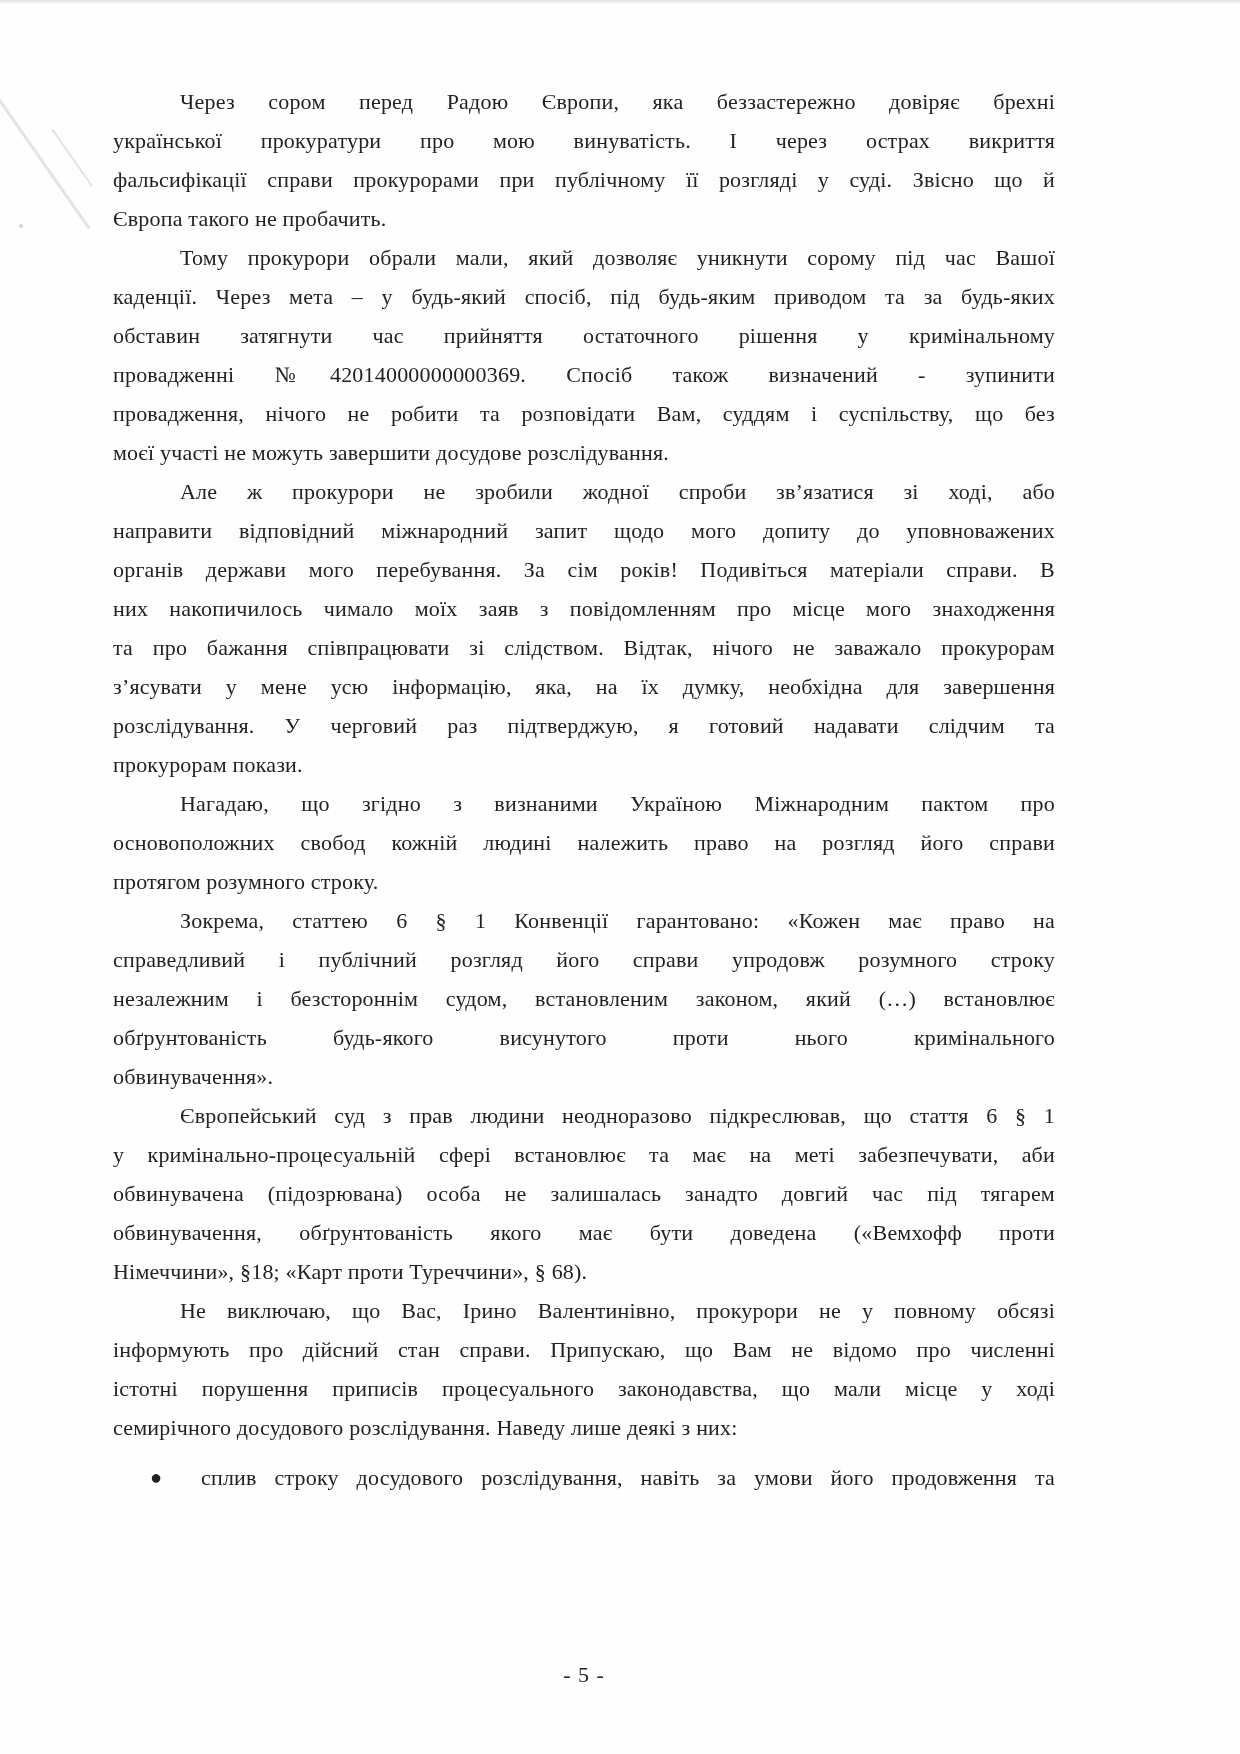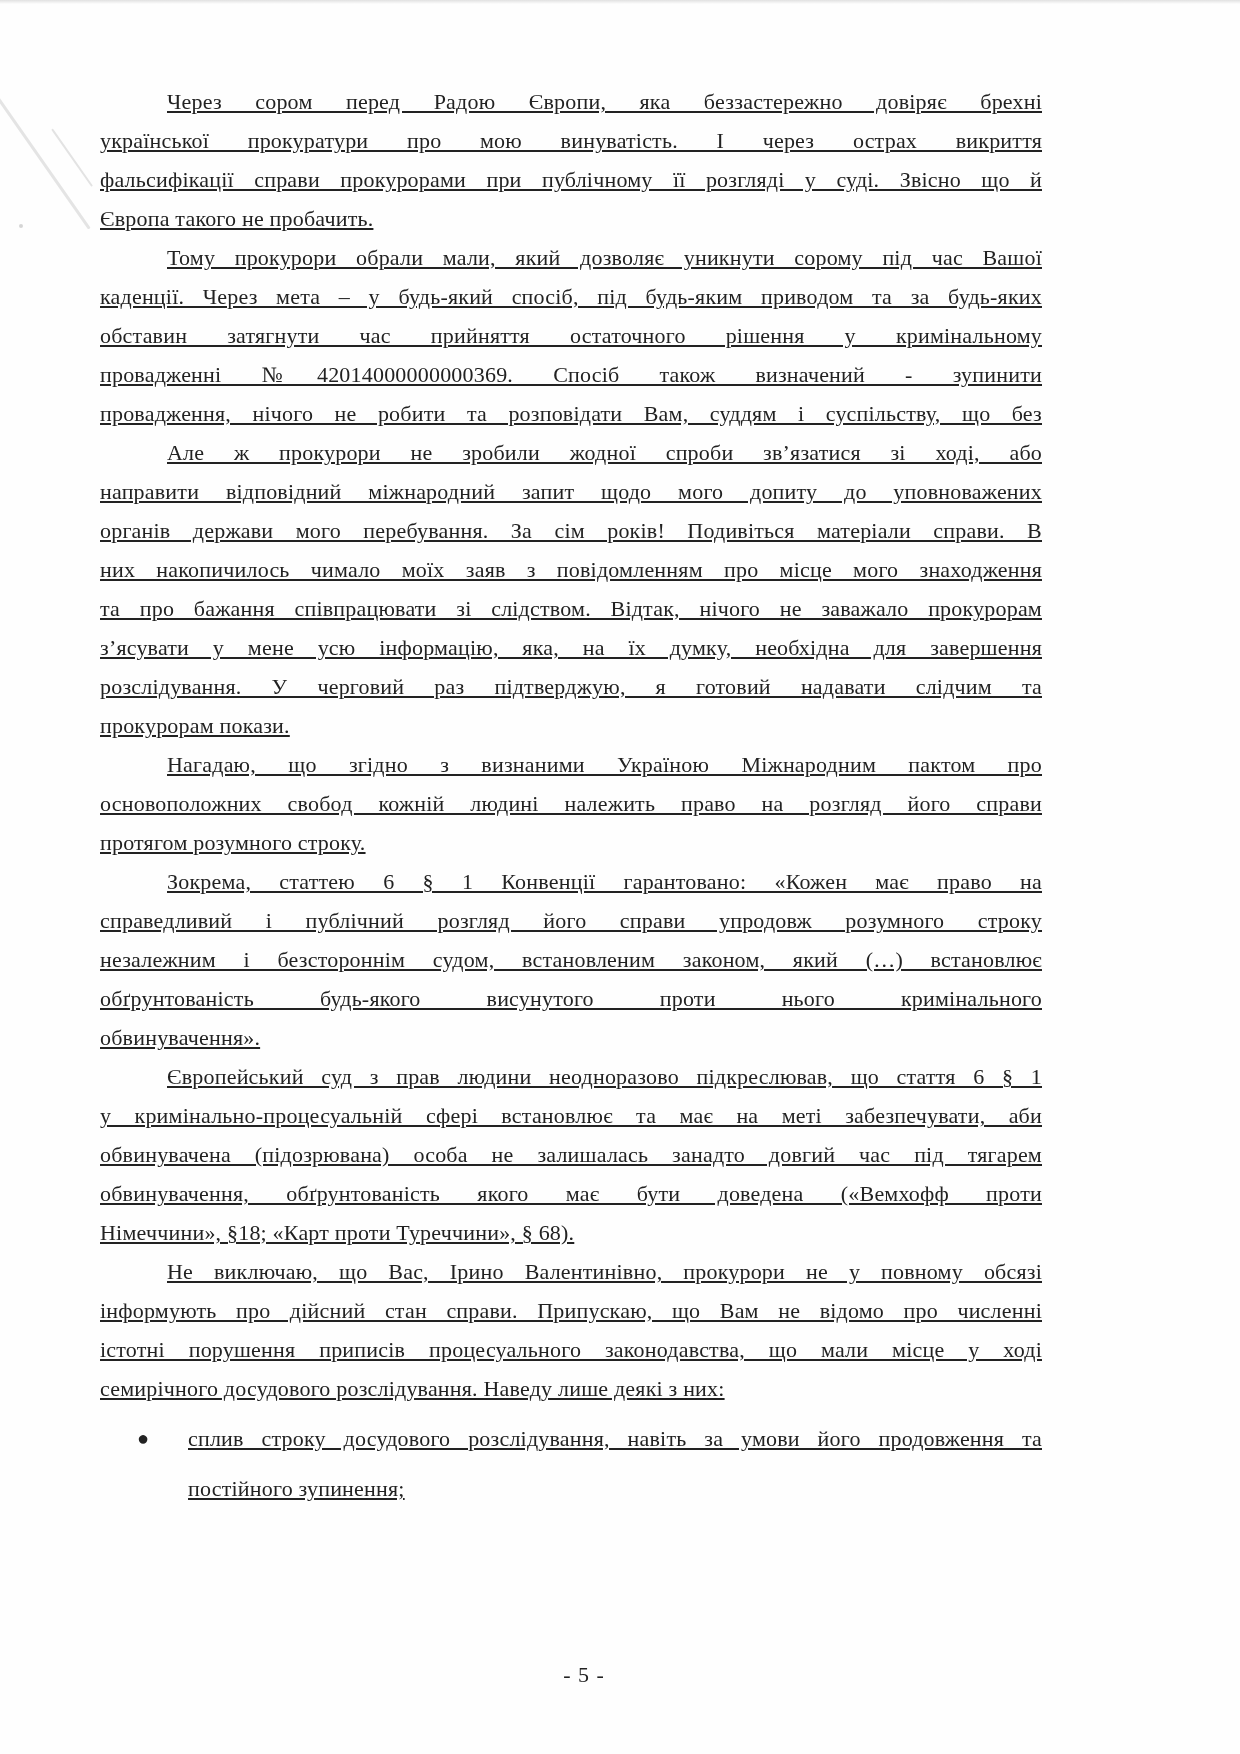--- a/index.html
+++ b/index.html
@@ -54,13 +54,12 @@
   }
   .text-block {
     position: absolute;
-    left: 100px;
+    left: 113px;
     top: 82px;
     width: 942px;
     font-size: 22px;
     line-height: 39px;
     letter-spacing: 0.2px;
-    text-decoration: underline;
   }
   .line {
     text-align: justify;

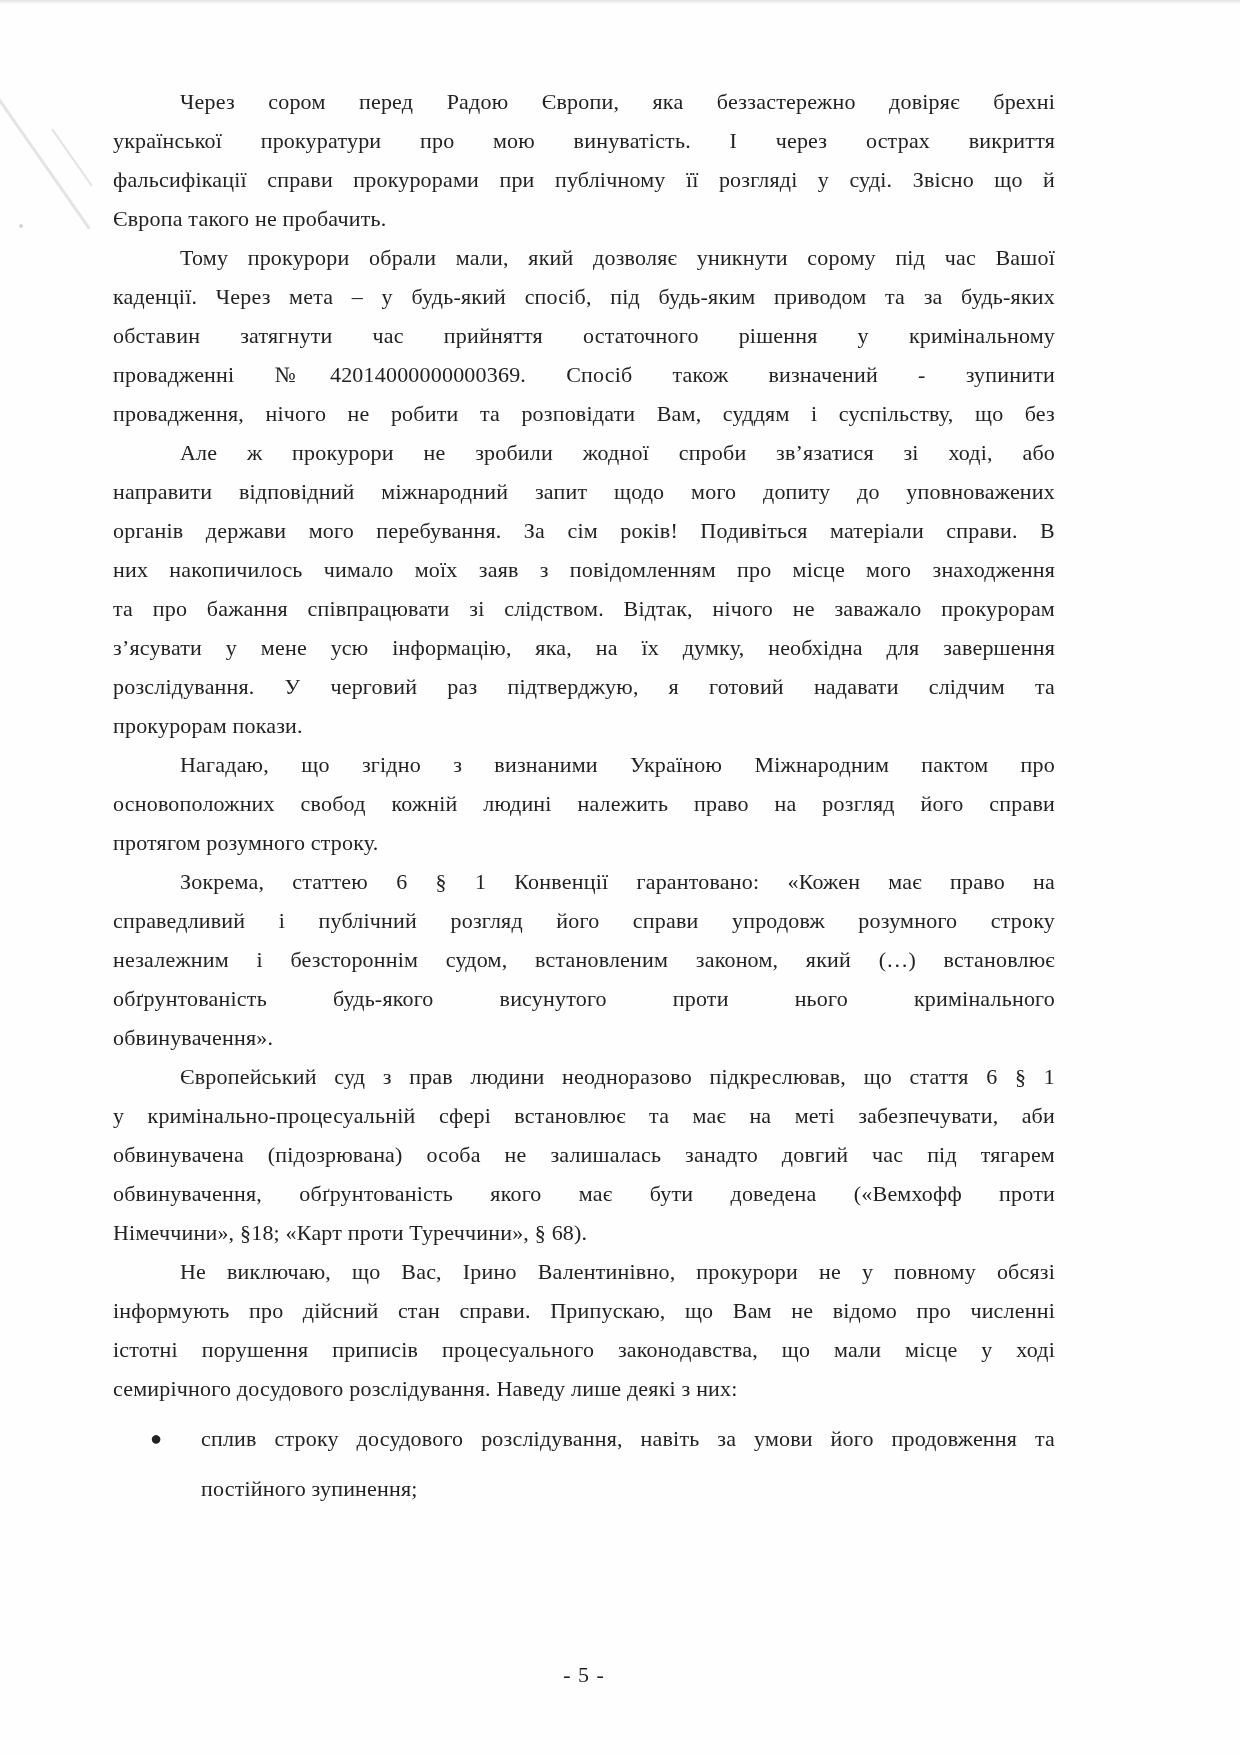--- a/index.html
+++ b/index.html
@@ -119,6 +119,7 @@
         <div class="line">обставин затягнути час прийняття остаточного рішення у кримінальному</div>
         <div class="line">провадженні №42014000000000369. Спосіб також визначений - зупинити</div>
         <div class="line">провадження, нічого не робити та розповідати Вам, суддям і суспільству, що без</div>
+        <div class="line last">моєї участі не можуть завершити досудове розслідування.</div>
       </div>
       <div class="block paragraph">
         <div class="line first">Але ж прокурори не зробили жодної спроби зв’язатися зі ході, або</div>

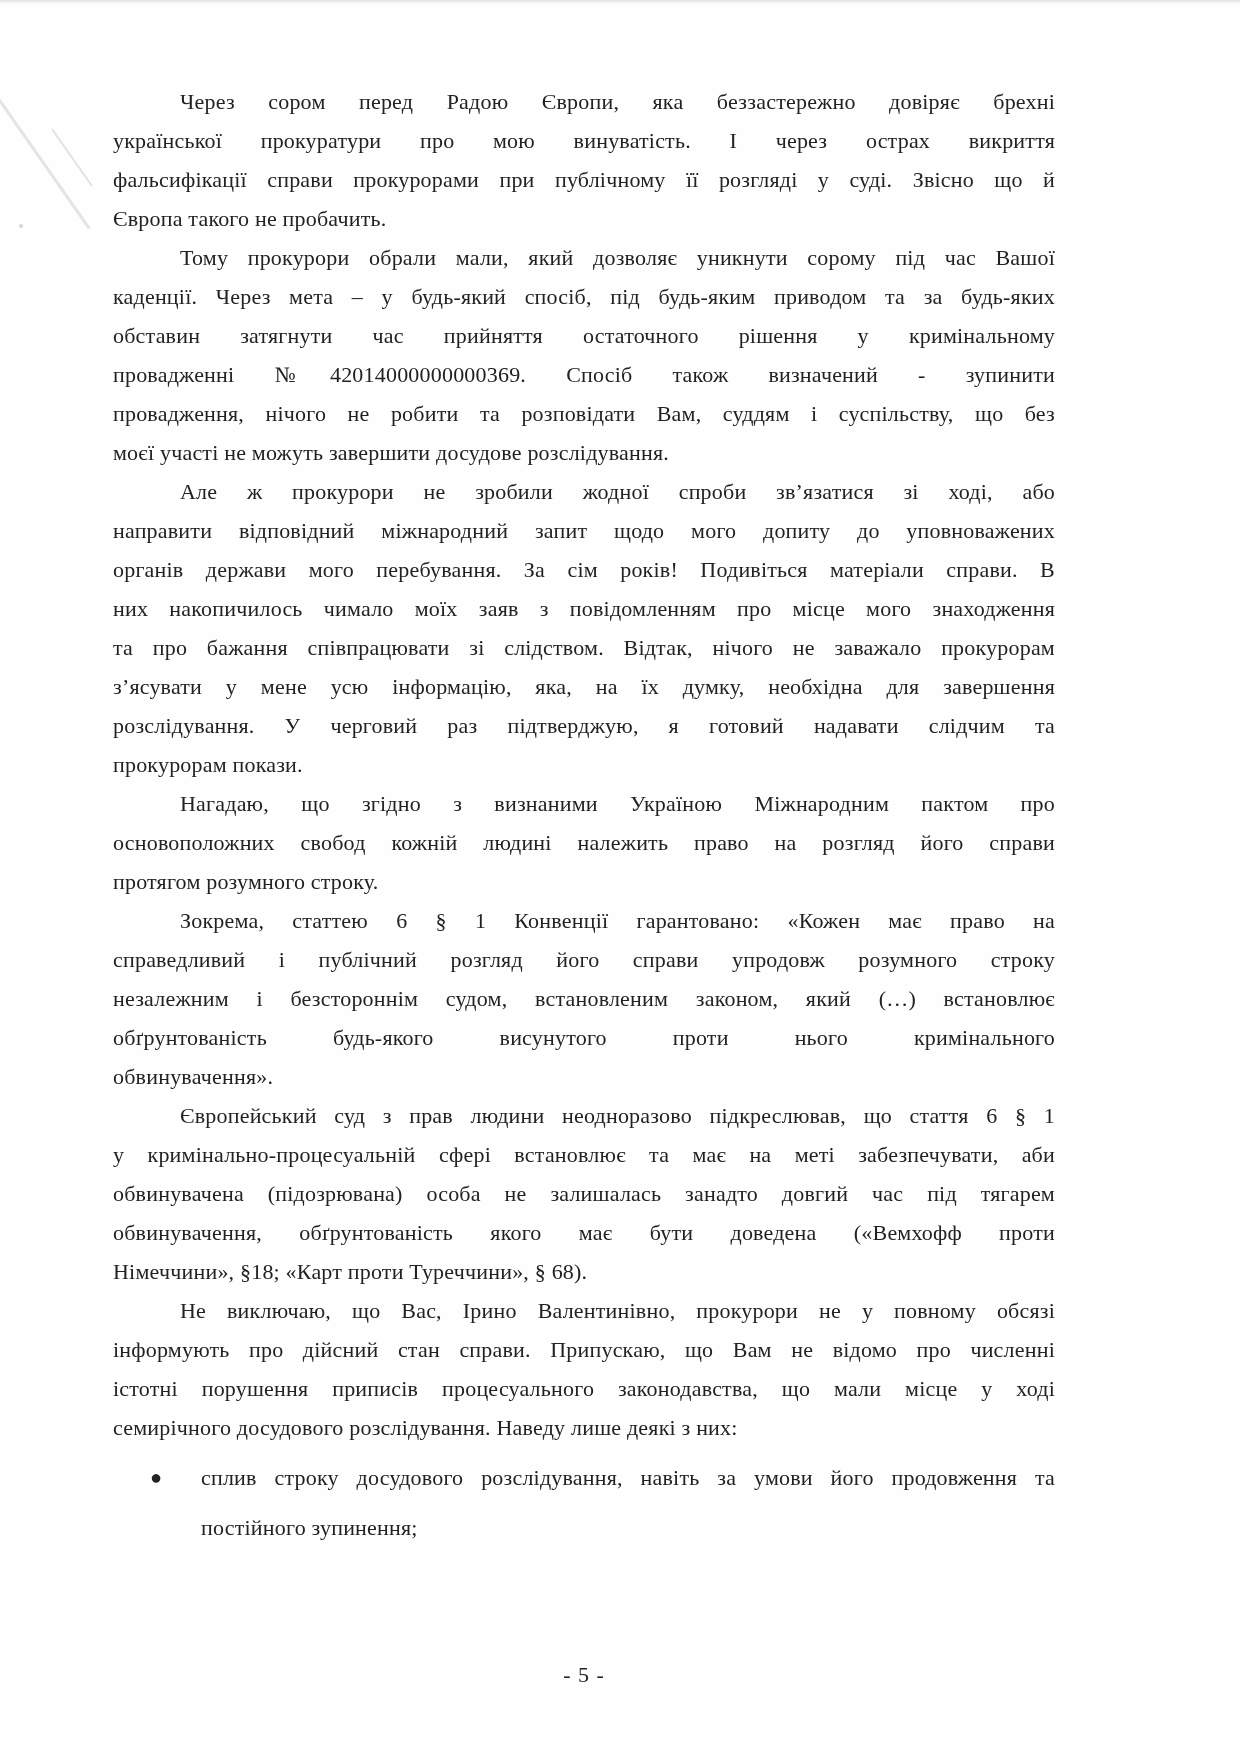--- a/index.html
+++ b/index.html
@@ -159,7 +159,6 @@
       <div class="block bullet">
         <span class="marker">●</span>
         <div class="line">сплив строку досудового розслідування, навіть за умови його продовження та</div>
-        <div class="line last">постійного зупинення;</div>
       </div>
     </div>
 

